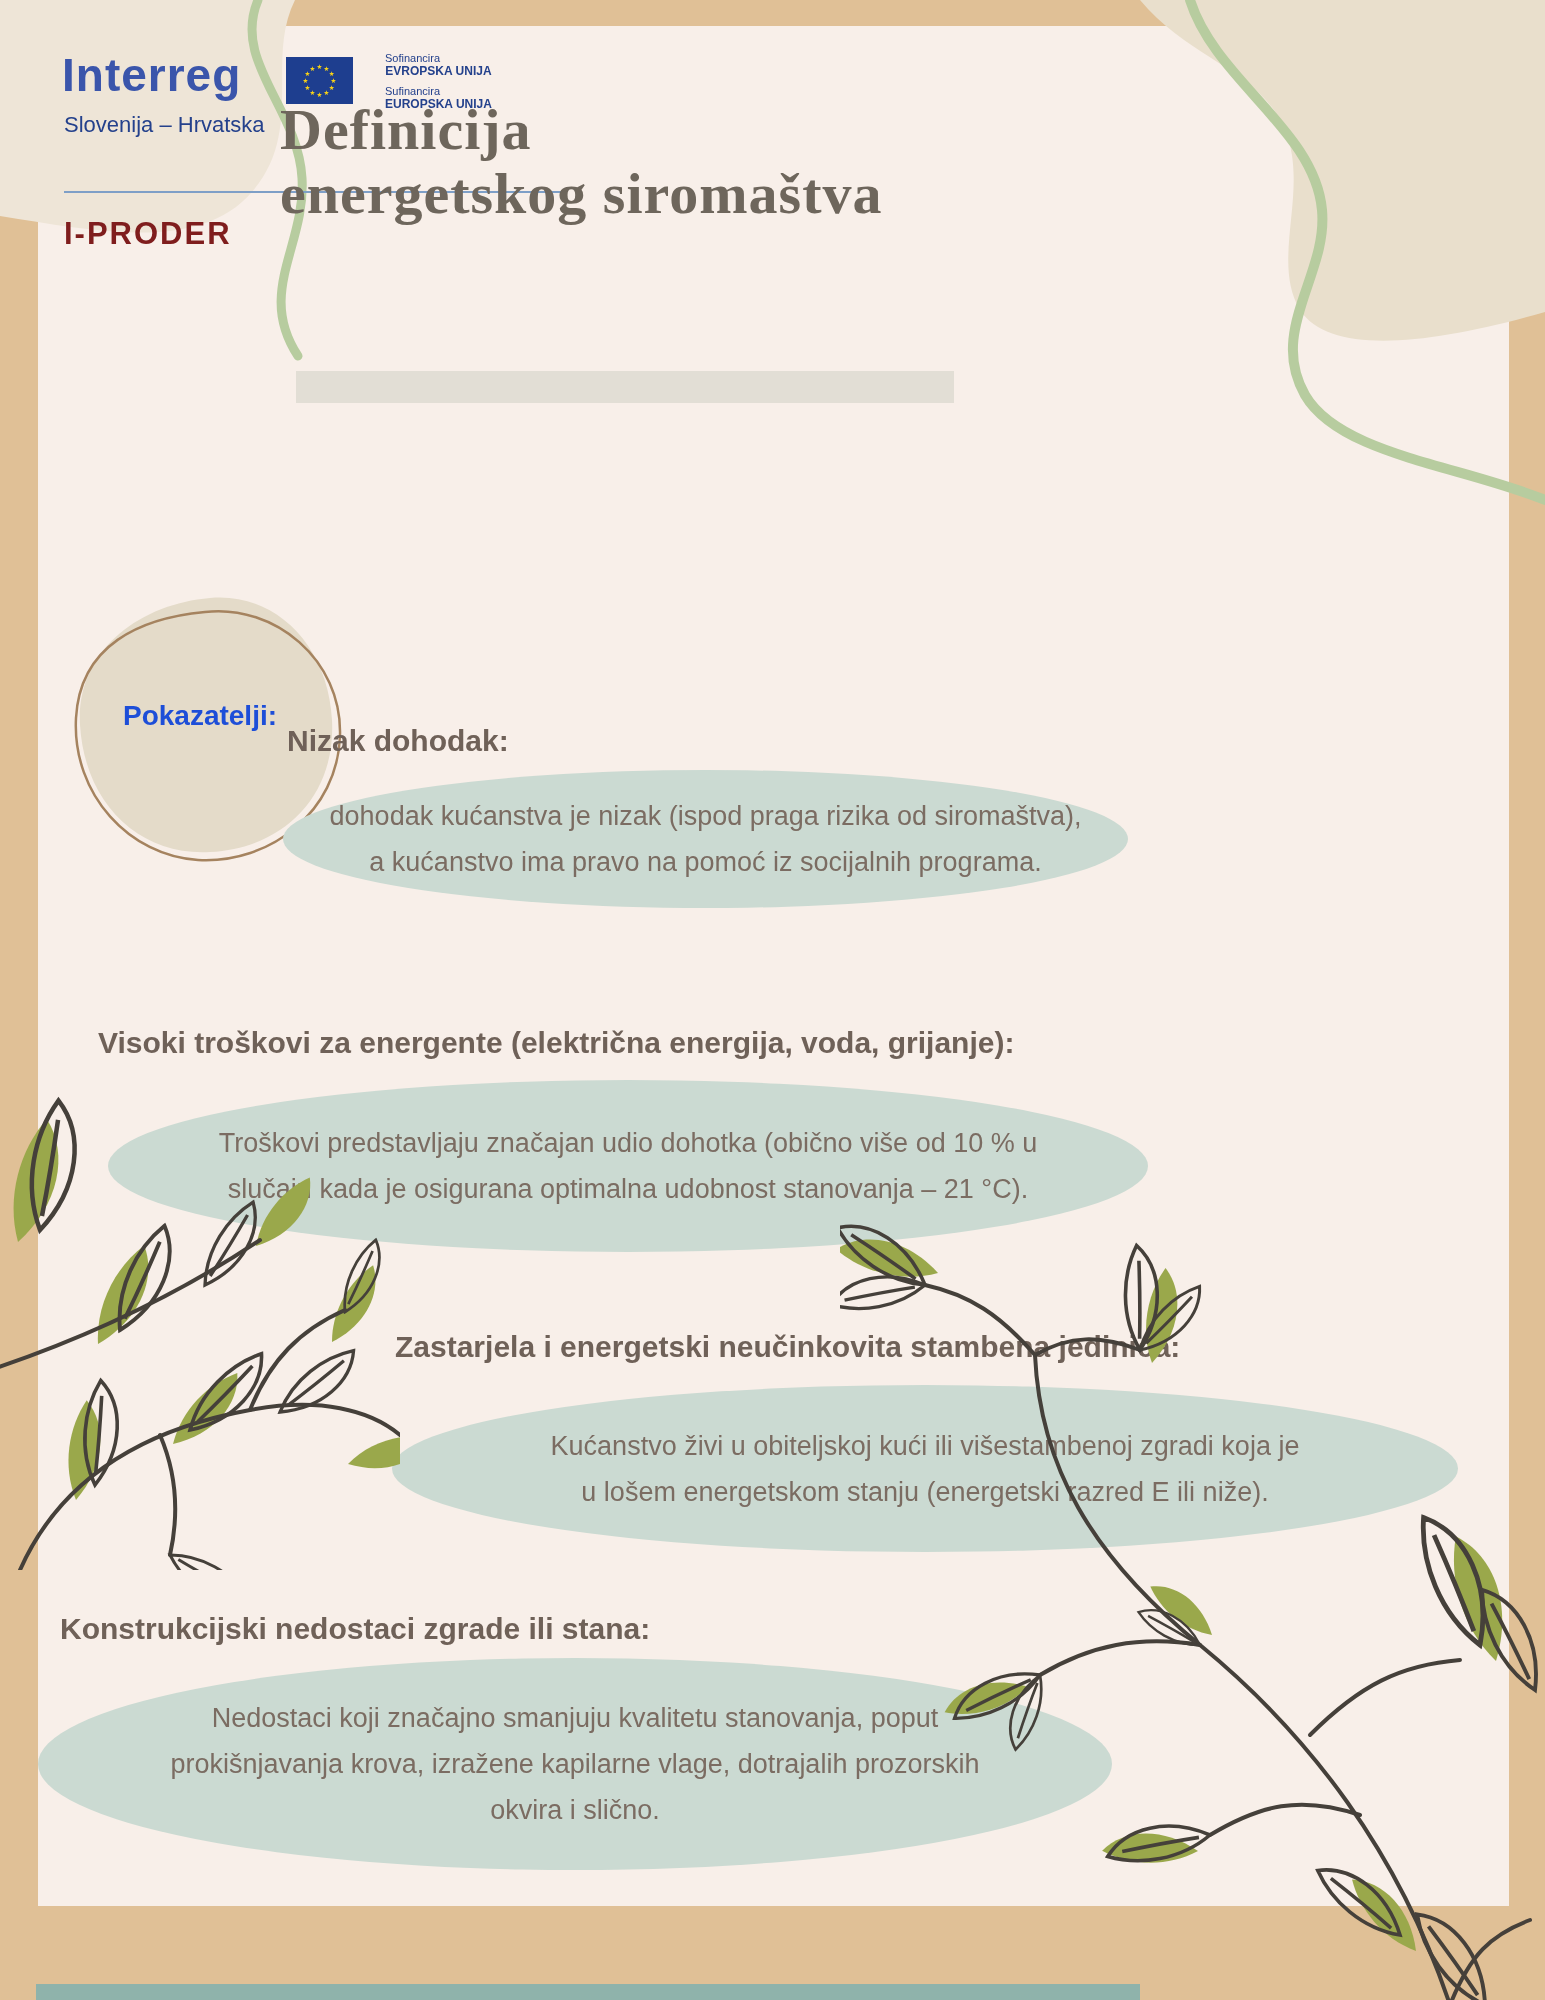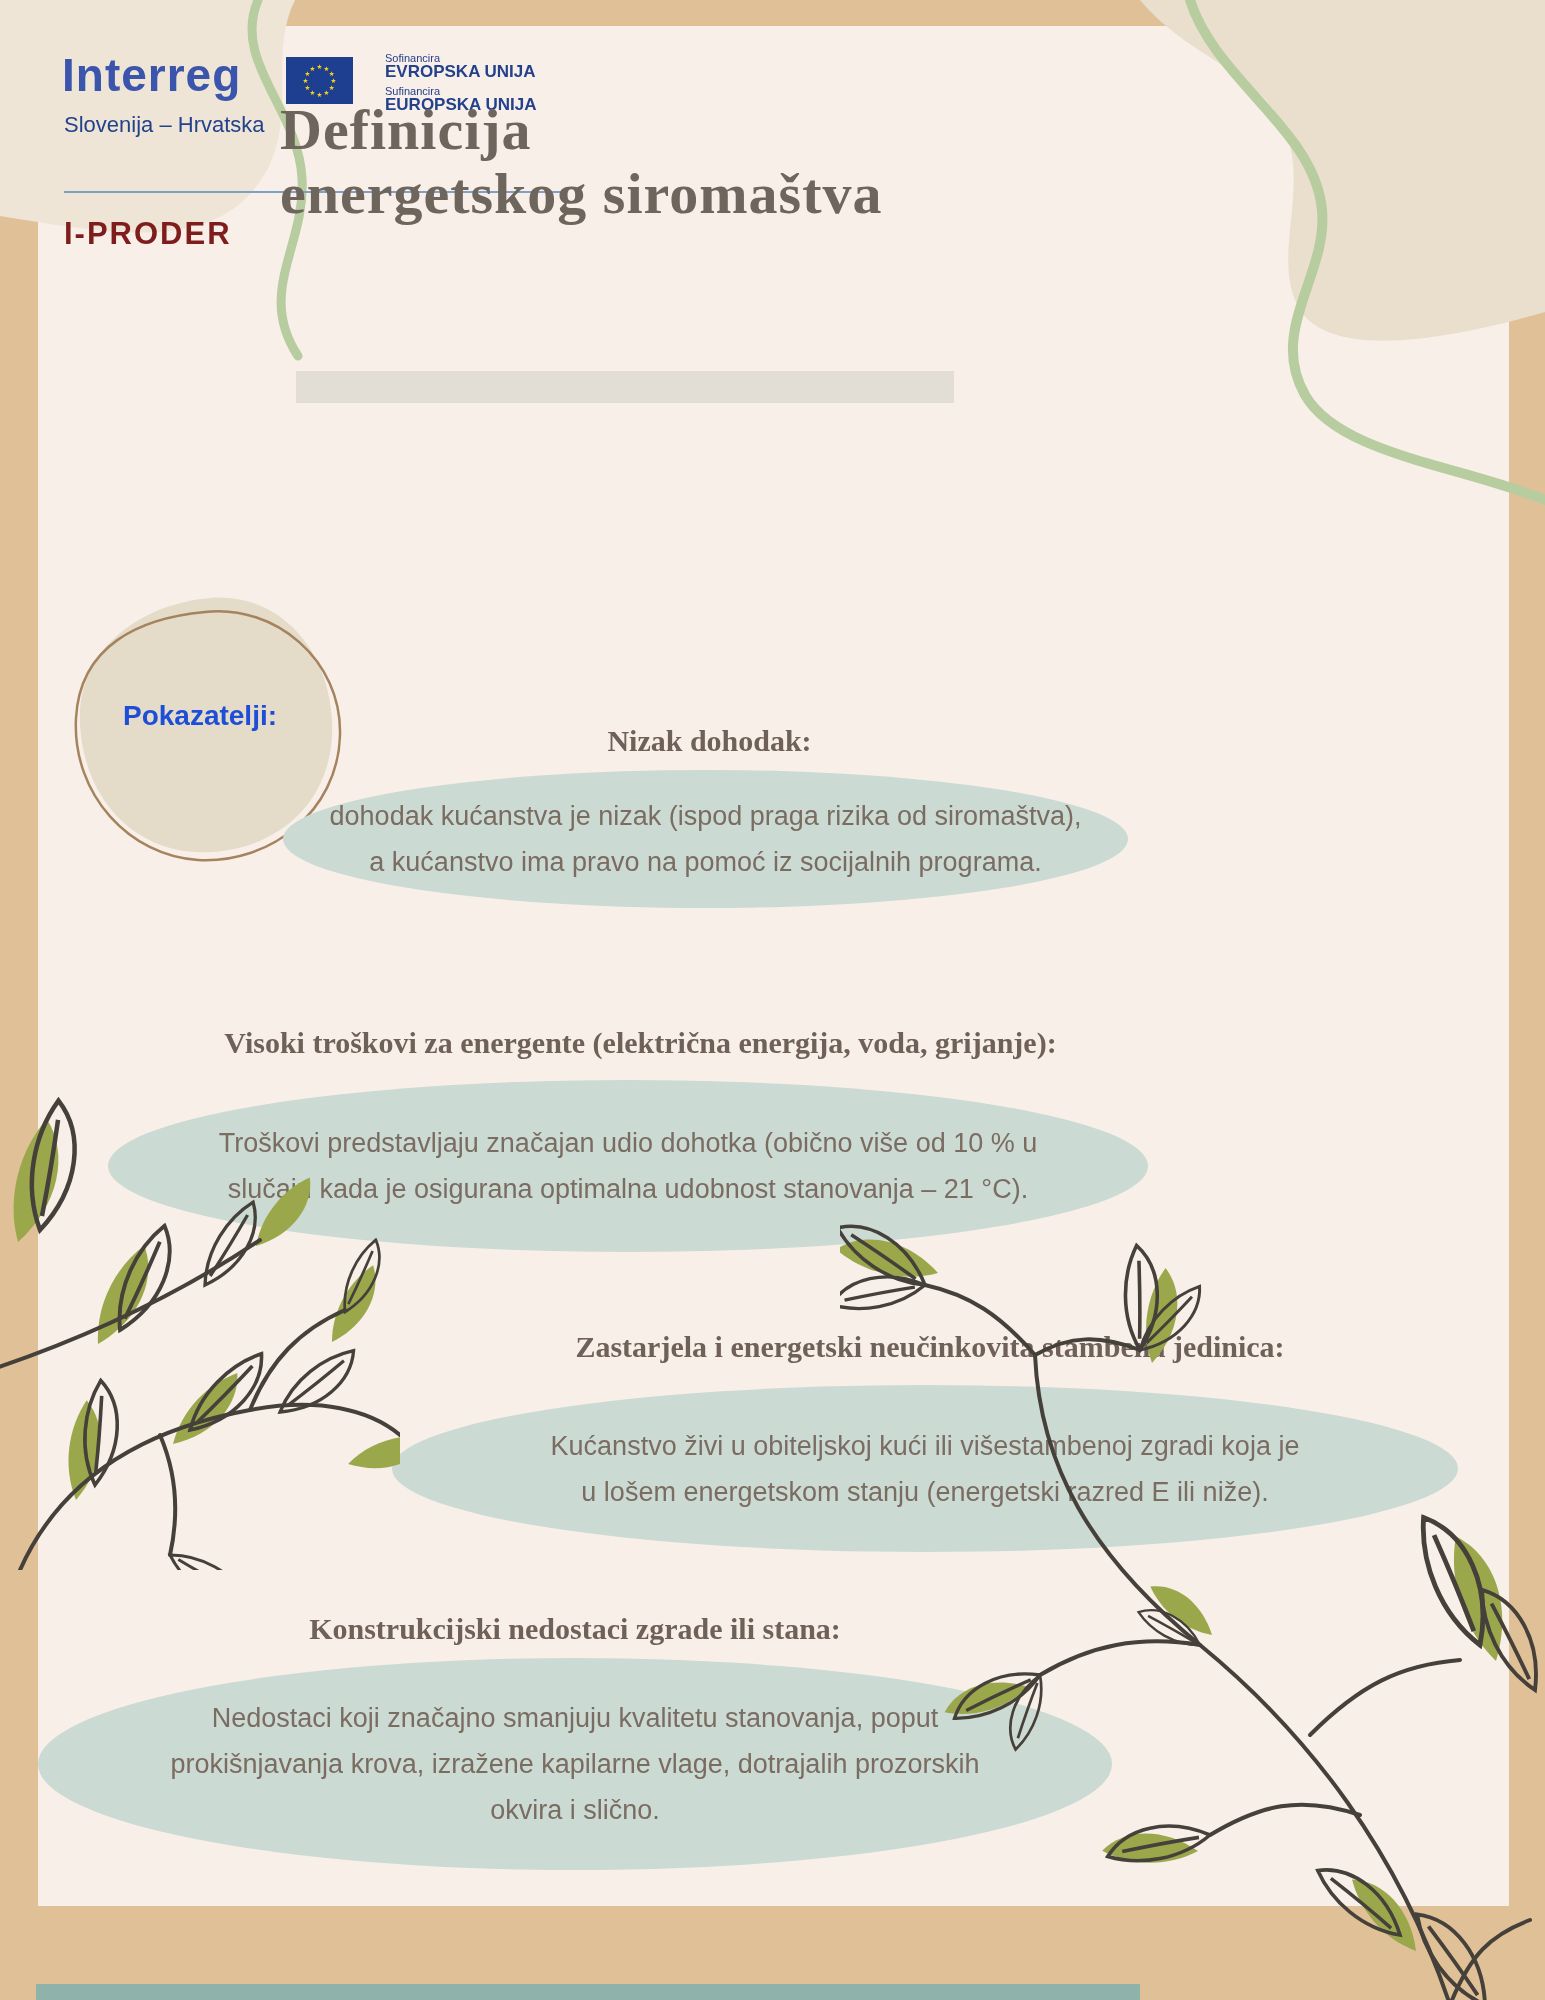--- a/index.html
+++ b/index.html
@@ -17,7 +17,7 @@
   .funding{left:385px;top:52px;line-height:13px;color:#24418c;}
   .funding .grp{margin-bottom:7px;}
   .f-label{display:block;font-size:11px;}
-  .f-value{display:block;font-size:17px;font-weight:bold;}
+  .f-value{display:block;font-size:12px;font-weight:bold;text-align:center;}
   .program{left:64px;top:112px;font-size:22px;font-weight:normal;color:#24418c;}
   .logo-divider{left:64px;top:191px;width:500px;height:2px;background:#7e9fc7;}
   .project{left:64px;top:216px;font-size:31px;font-weight:bold;color:#7f1d1d;letter-spacing:2px;}

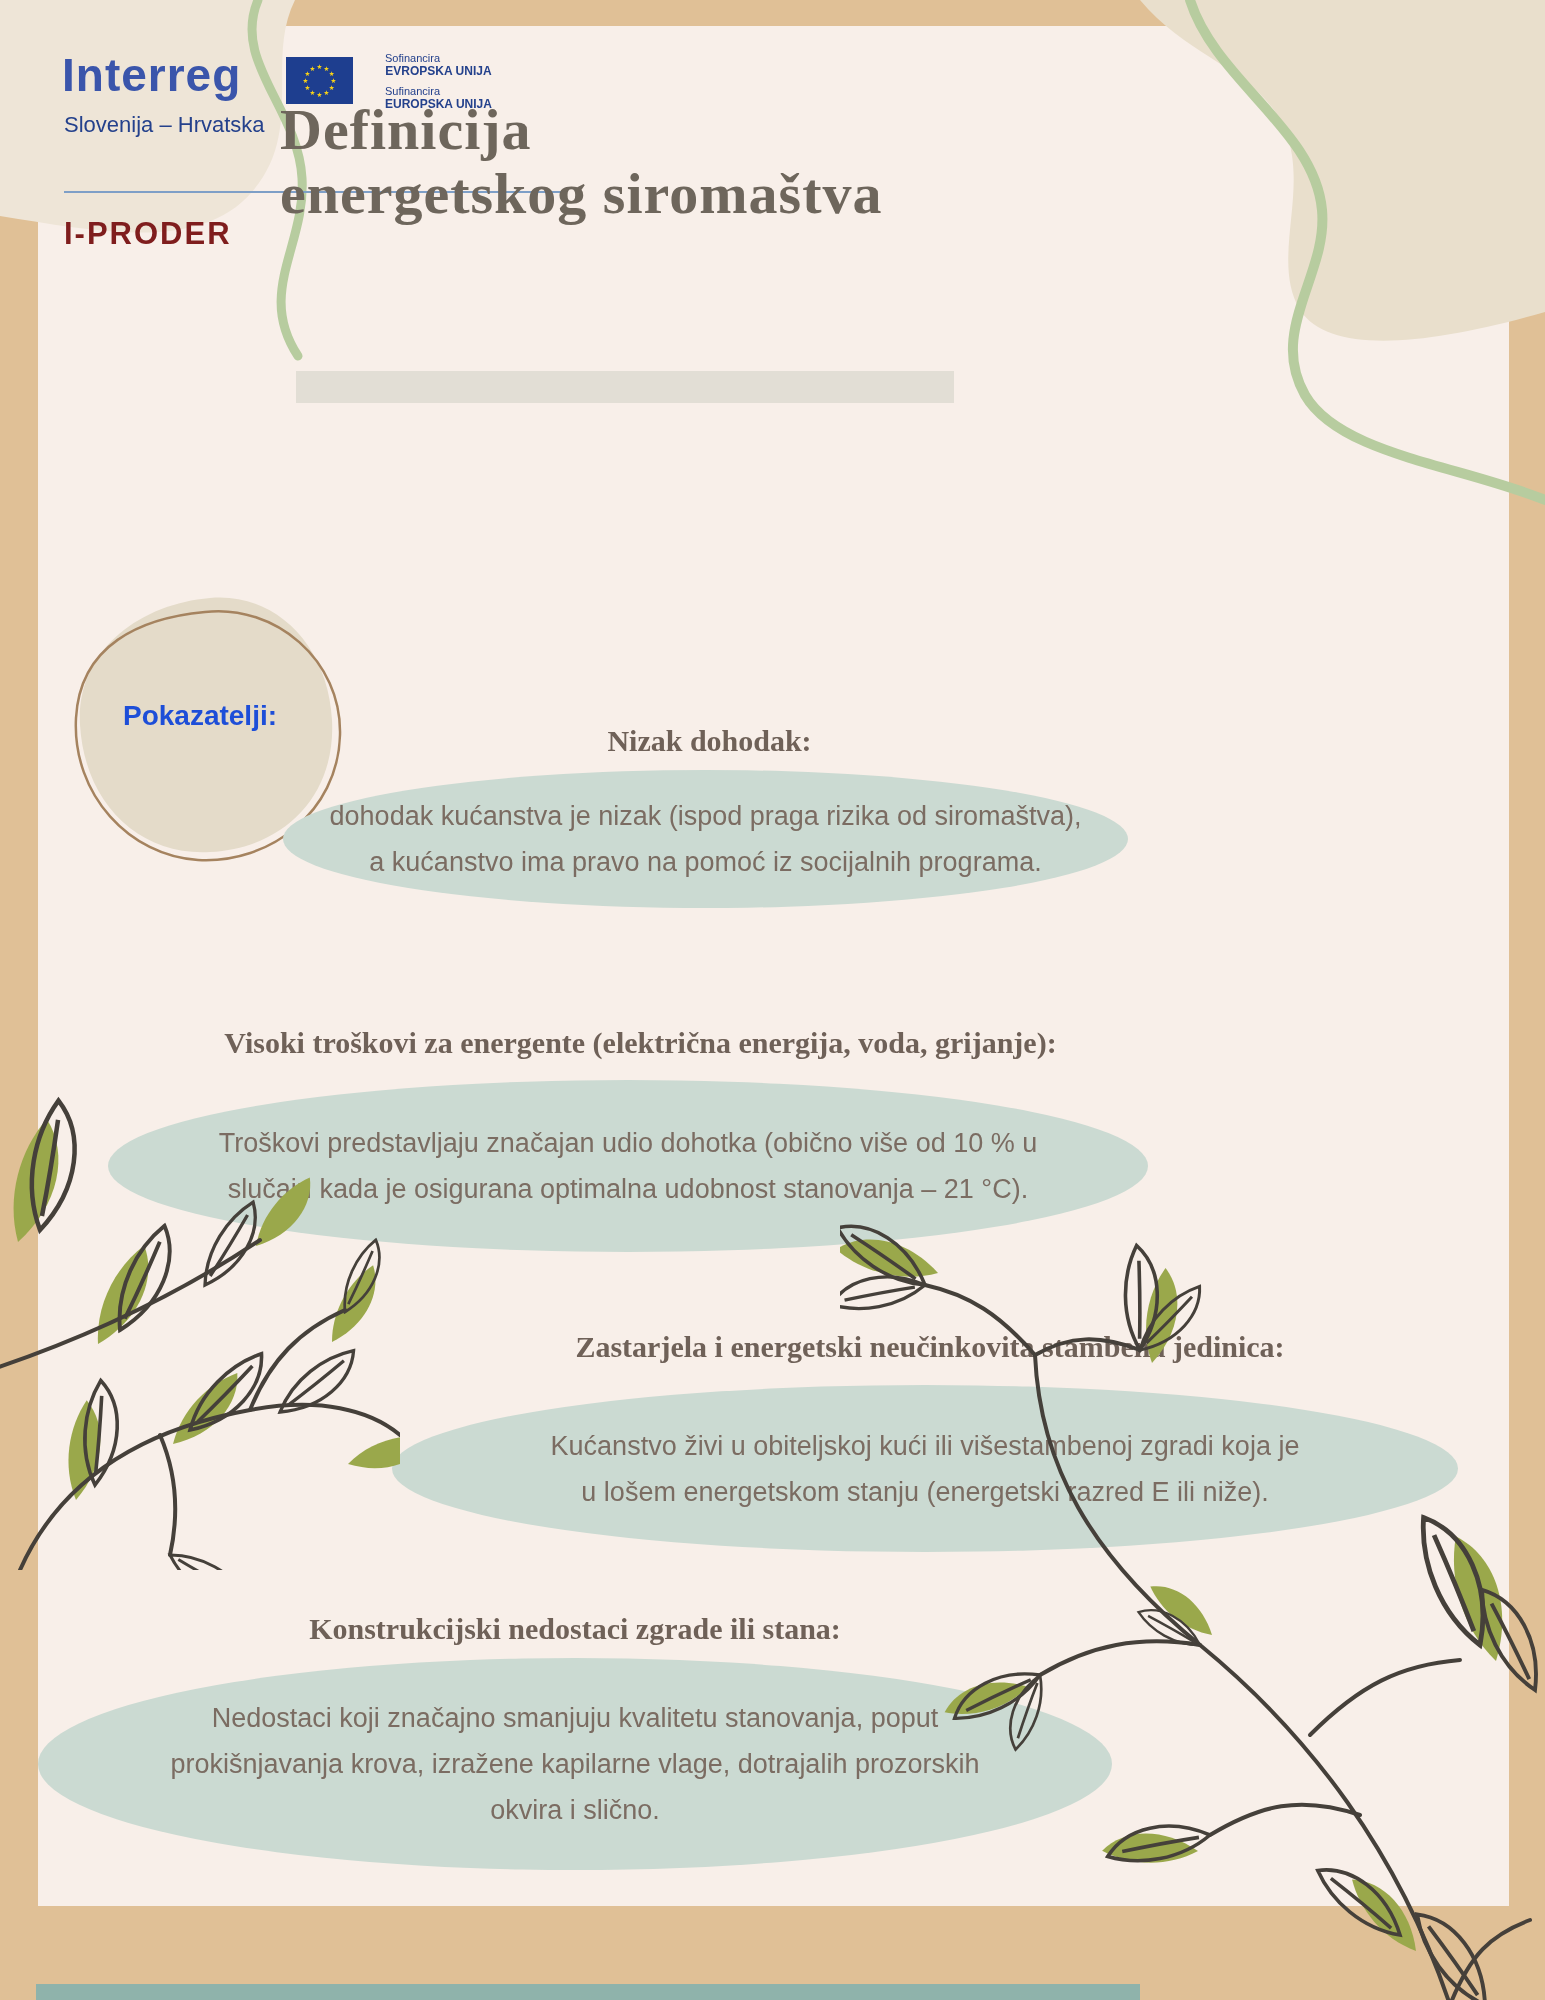--- a/index.html
+++ b/index.html
@@ -44,7 +44,7 @@
 
   
   .sec-heading{
-    text-align:center;font-size:30px;font-weight:bold;color:#6f6158;font-family:Liberation Serif, serif;
+    text-align:left;font-size:30px;font-weight:bold;color:#6f6158;
   }
   .pill{
     background:#cbdad2;border-radius:50%;

